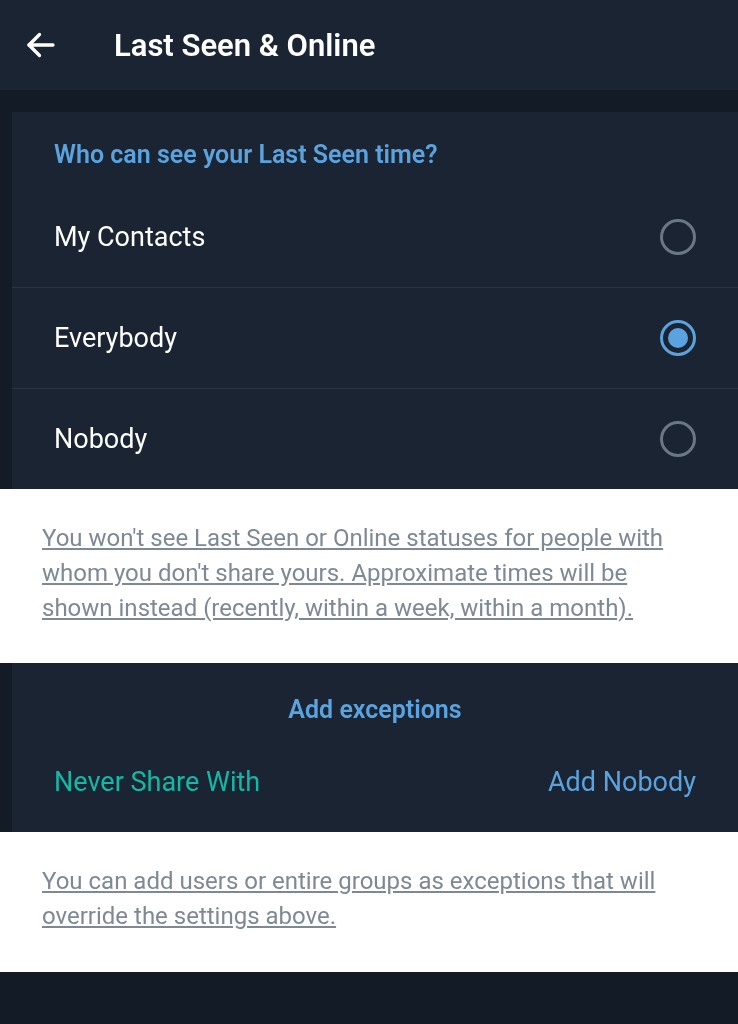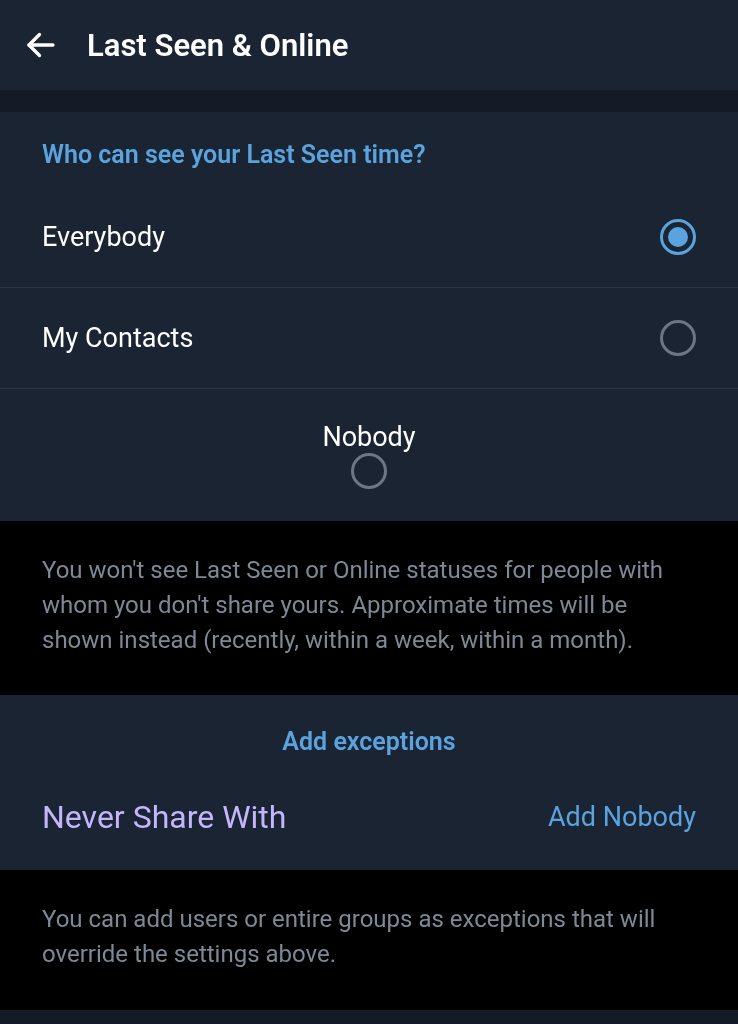--- a/index.html
+++ b/index.html
@@ -22,7 +22,7 @@
       align-items: center;
       padding: 22px 18px;
       background-color: #1a2432;
-      gap: 23px;
+      gap: 50px;
     }
     
     .back-button {

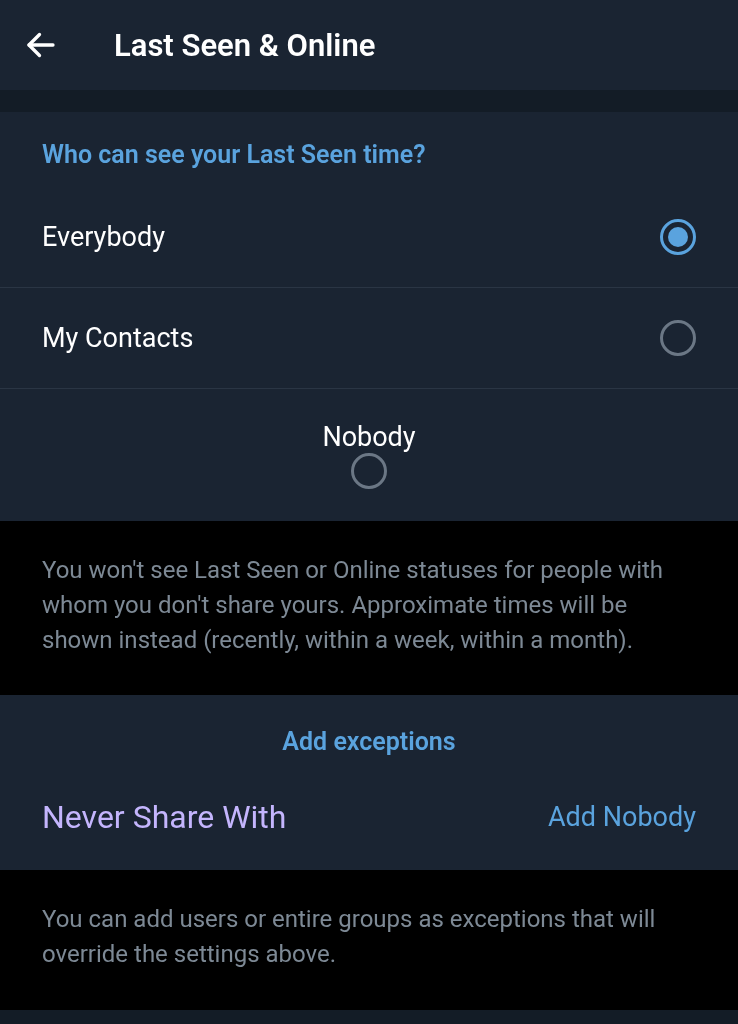--- a/index.html
+++ b/index.html
@@ -47,6 +47,7 @@
     
     .section {
       background-color: #1a2432;
+      margin-left: 12px;
     }
     
     .section-header {

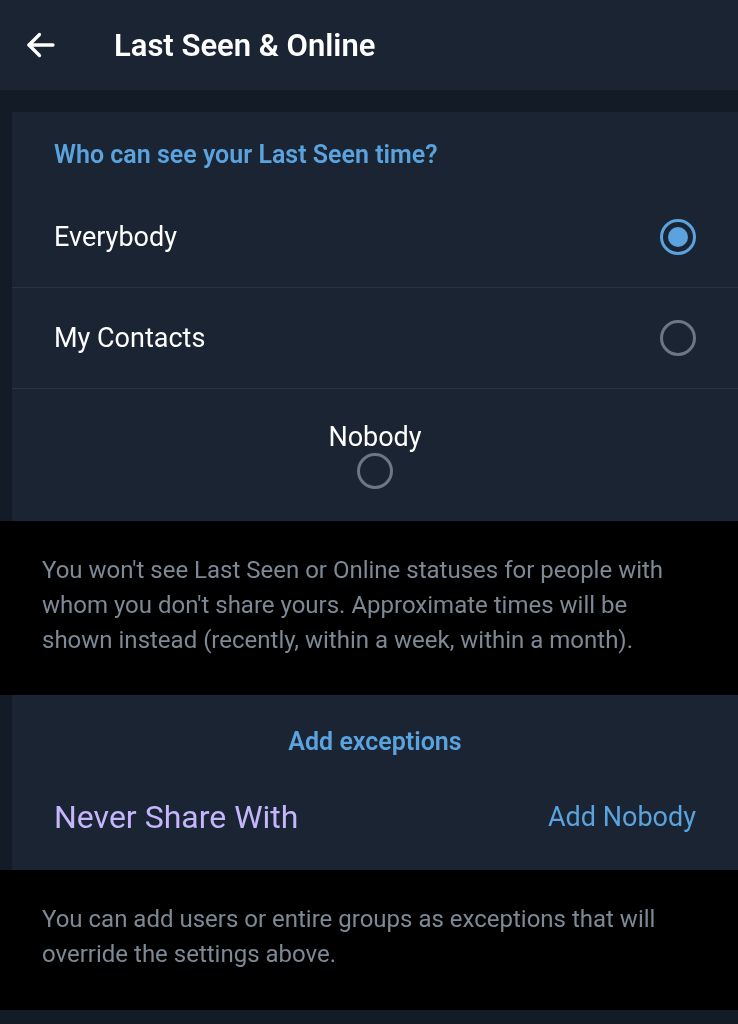--- a/index.html
+++ b/index.html
@@ -160,13 +160,13 @@
   <div class="section-header">Who can see your Last Seen time?</div>
 
   <div class="radio-option">
-    <span class="radio-label">Everybody</span>
-    <span class="radio-indicator selected"></span>
+    <span class="radio-label">My Contacts</span>
+    <span class="radio-indicator"></span>
   </div>
 
   <div class="radio-option">
-    <span class="radio-label">My Contacts</span>
-    <span class="radio-indicator"></span>
+    <span class="radio-label">Everybody</span>
+    <span class="radio-indicator selected"></span>
   </div>
 
   <div class="radio-option">

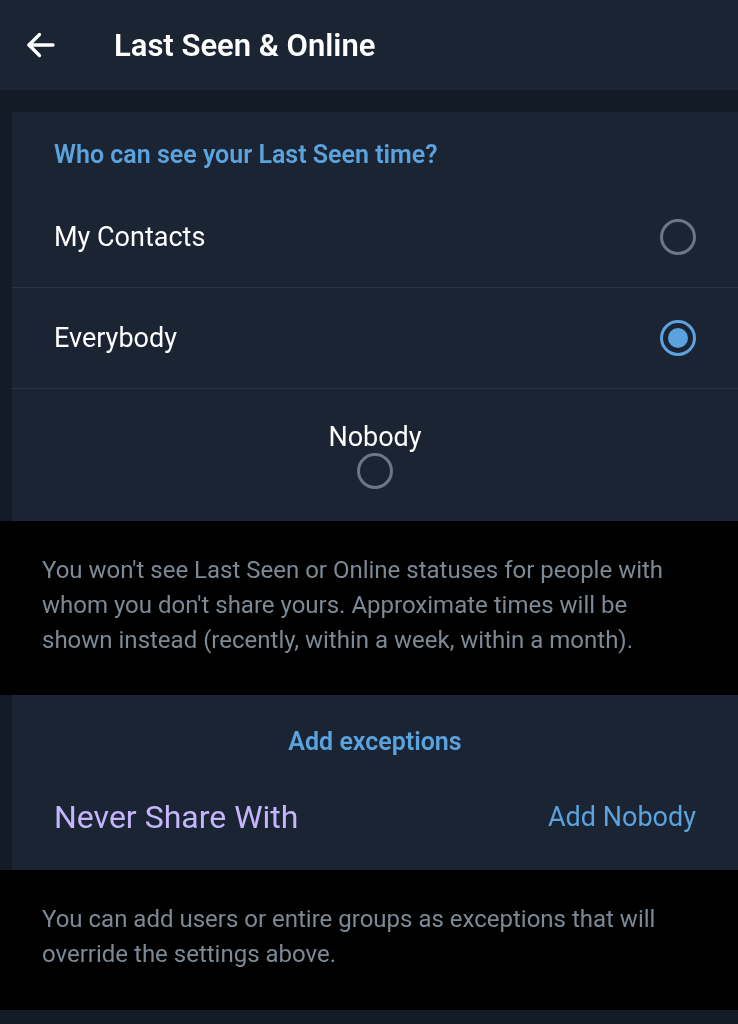--- a/index.html
+++ b/index.html
@@ -74,7 +74,6 @@
     
     .radio-option:last-of-type {
       border-bottom: none;
-      flex-direction: column;
     }
     
     .radio-label {

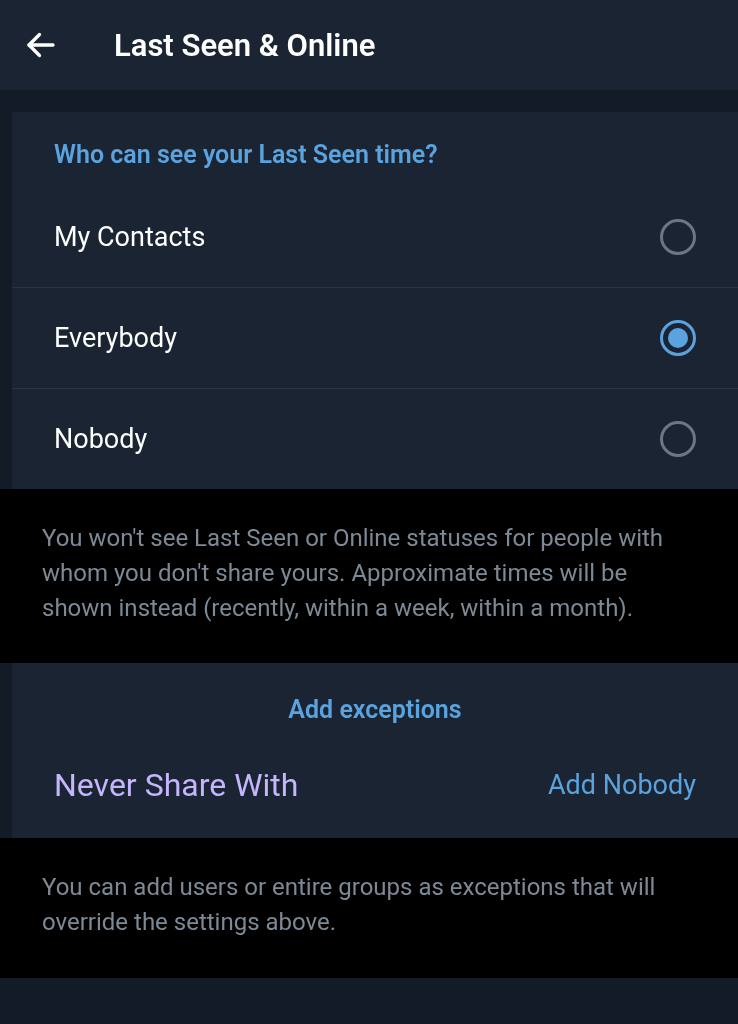--- a/index.html
+++ b/index.html
@@ -112,7 +112,8 @@
       font-size: 24px;
       line-height: 1.45;
       color: #7d8995;
-      background-color: #000000;
+      background-color: #ffffff;
+      text-decoration: underline;
     }
     
     .exception-row {

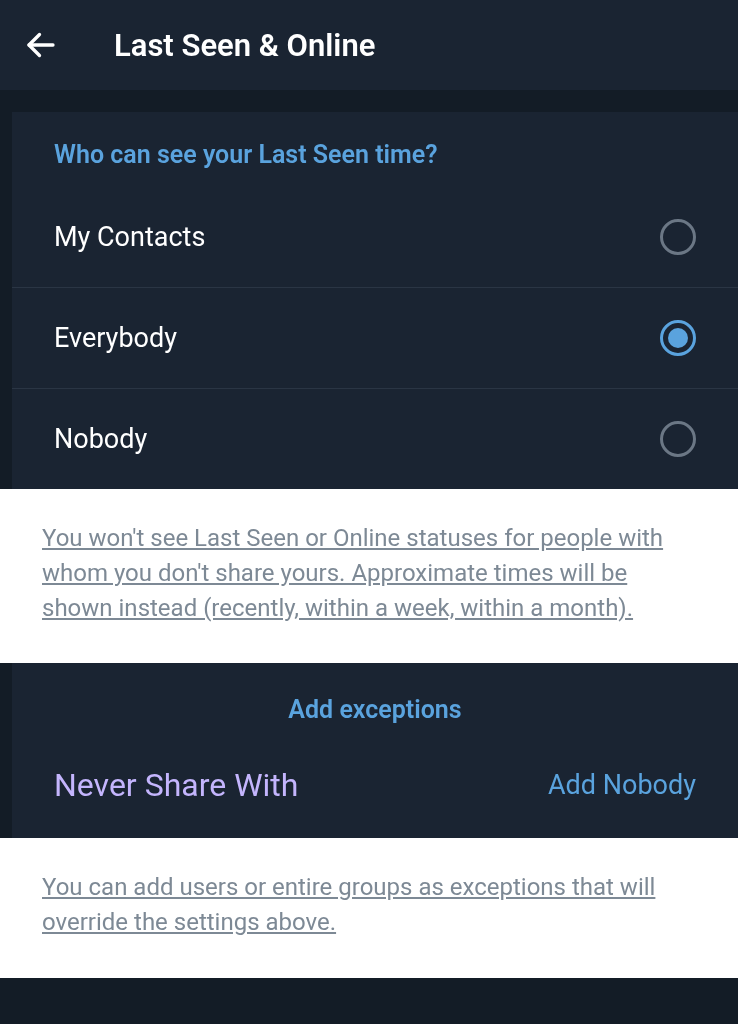--- a/index.html
+++ b/index.html
@@ -125,9 +125,9 @@
     }
     
     .exception-label {
-      font-size: 32px;
+      font-size: 27px;
       font-weight: 400;
-      color: #c4b5fd;
+      color: #14b8a6;
     }
     
     .exception-action {

